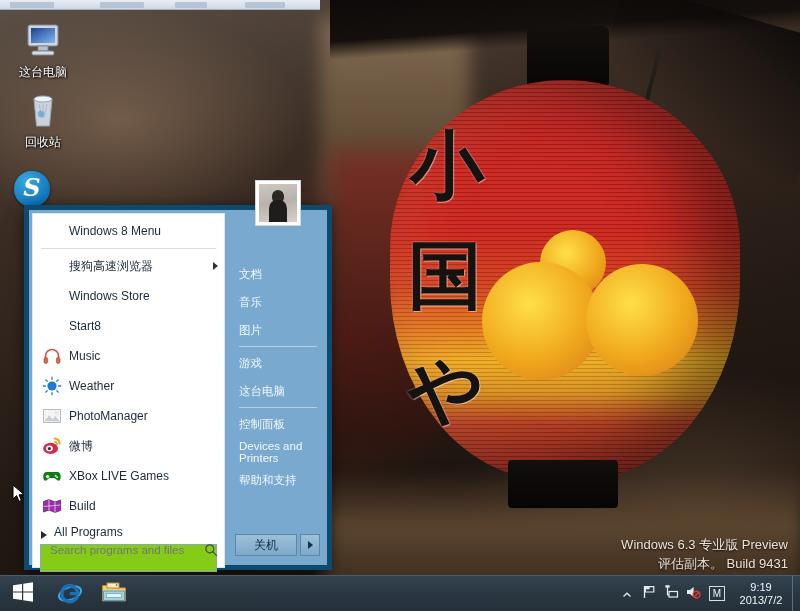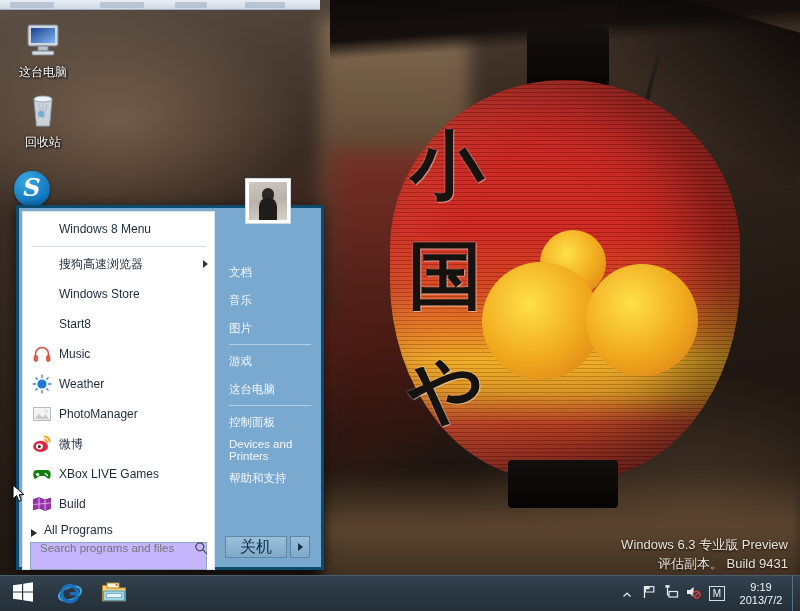--- a/index.html
+++ b/index.html
@@ -126,9 +126,9 @@
 
   
   #start-menu {
-    position: absolute; left: 16px; top: 205px; width: 308px; height: 365px;
+    position: absolute; left: 24px; top: 205px; width: 308px; height: 365px;
     background: #7aa9cf;
-    border: 3px solid #0c4a6e;
+    border: 5px solid #0c4a6e;
     box-shadow: 0 2px 12px rgba(0,0,0,.55);
     display: flex;
   }

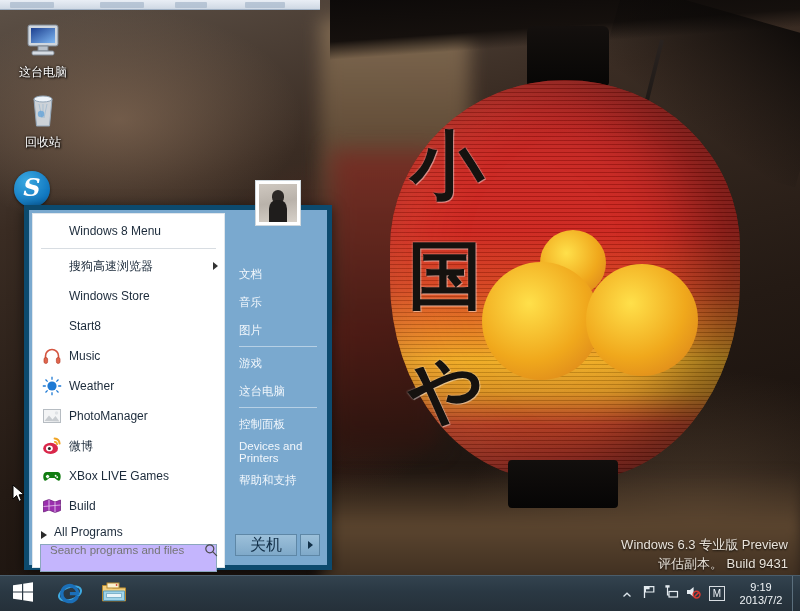--- a/index.html
+++ b/index.html
@@ -169,7 +169,7 @@
   }
   #search-wrap { padding: 5px 7px 7px 7px; }
   #search-box {
-    height: 28px; border: 1px solid #8ba7bd; background: #c4b5fd;
+    height: 28px; border: 1px solid #8ba7bd; background: #84cc16;
     display: flex; align-items: center; padding: 0 4px 16px 6px;
   }
   #search-caret { width: 1px; height: 13px; background: #333; margin-right: 3px; }

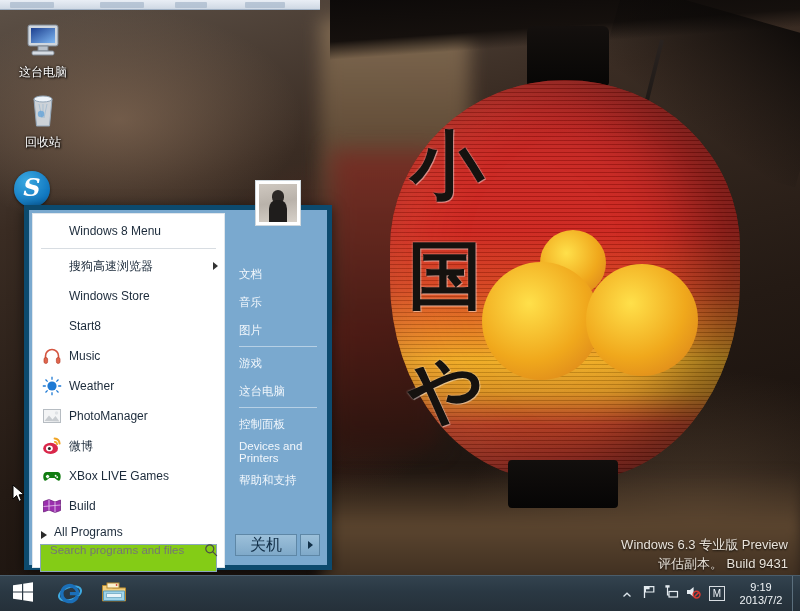--- a/index.html
+++ b/index.html
@@ -199,7 +199,7 @@
     min-width: 62px; padding: 0 12px;
     background: linear-gradient(180deg, #9cc0da, #7fa9c9);
     border: 1px solid #5e87a6; color: #133049;
-    font-size: 16px; display: flex; align-items: center; justify-content: center;
+    font-size: 12px; display: flex; align-items: center; justify-content: center;
     cursor: default;
     font-family: Liberation Mono, monospace;
   }

